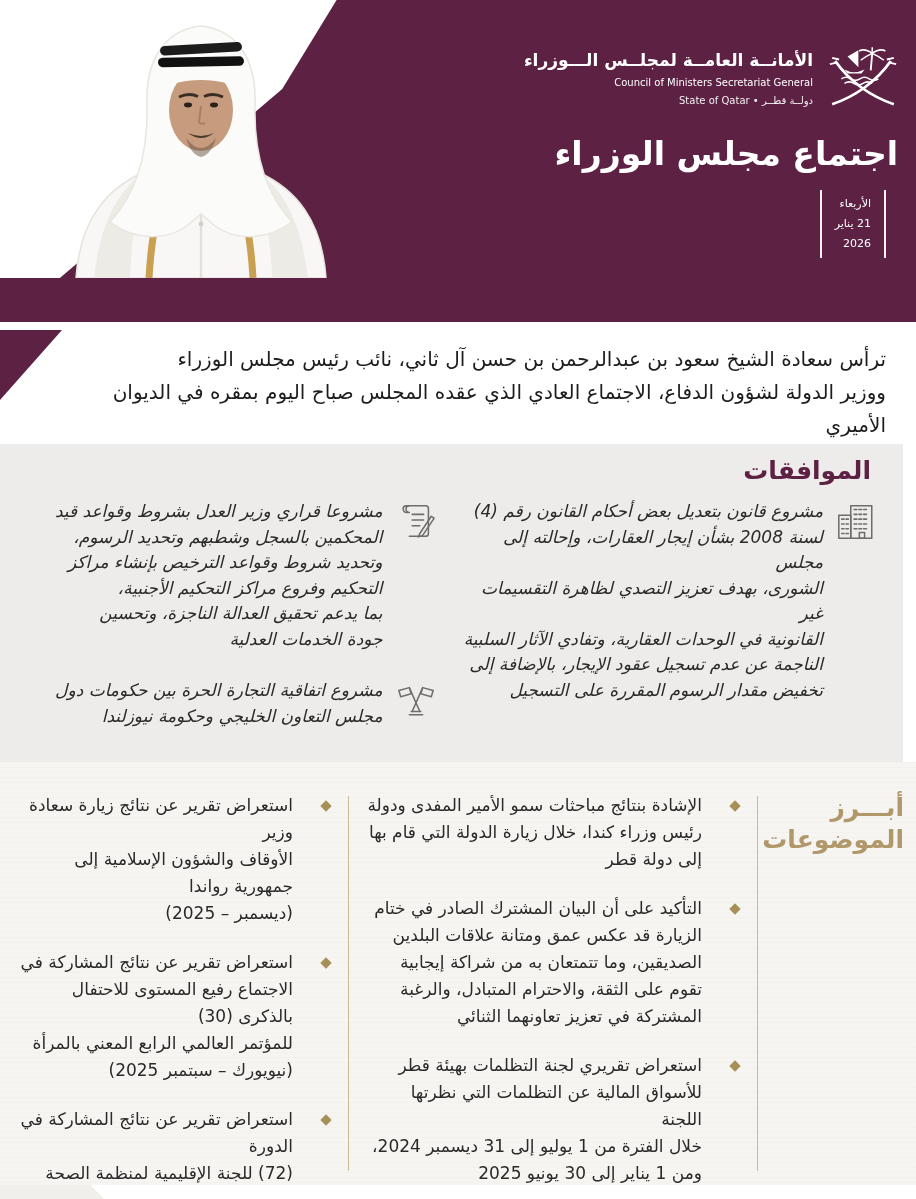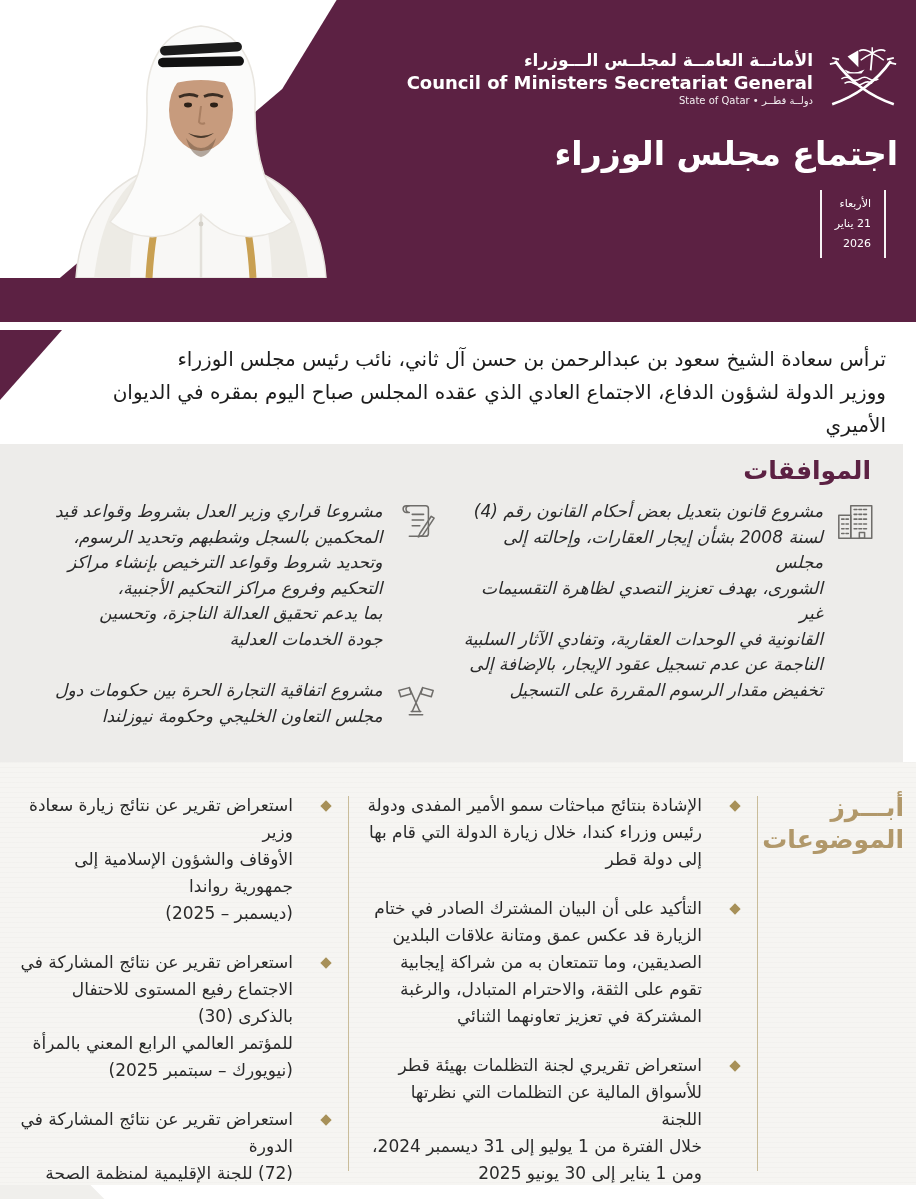--- a/index.html
+++ b/index.html
@@ -14,7 +14,7 @@
   .brand{position:absolute;top:38px;right:16px;display:flex;align-items:center;gap:13px;direction:ltr;}
   .brand-text{text-align:right;color:#fff;}
   .brand-ar{font-size:17px;font-weight:bold;line-height:22px;}
-  .brand-en{font-size:18px;line-height:18px;margin-top:3px;font-weight:bold;}
+  .brand-en{font-size:10px;line-height:18px;margin-top:3px;}
   .brand-state{font-size:10px;line-height:13px;margin-top:2px;opacity:.92;}
   .emblem{width:74px;height:80px;}
   .hero-title{position:absolute;top:134px;right:18px;margin:0;color:#fff;font-size:33px;font-weight:bold;direction:rtl;}

